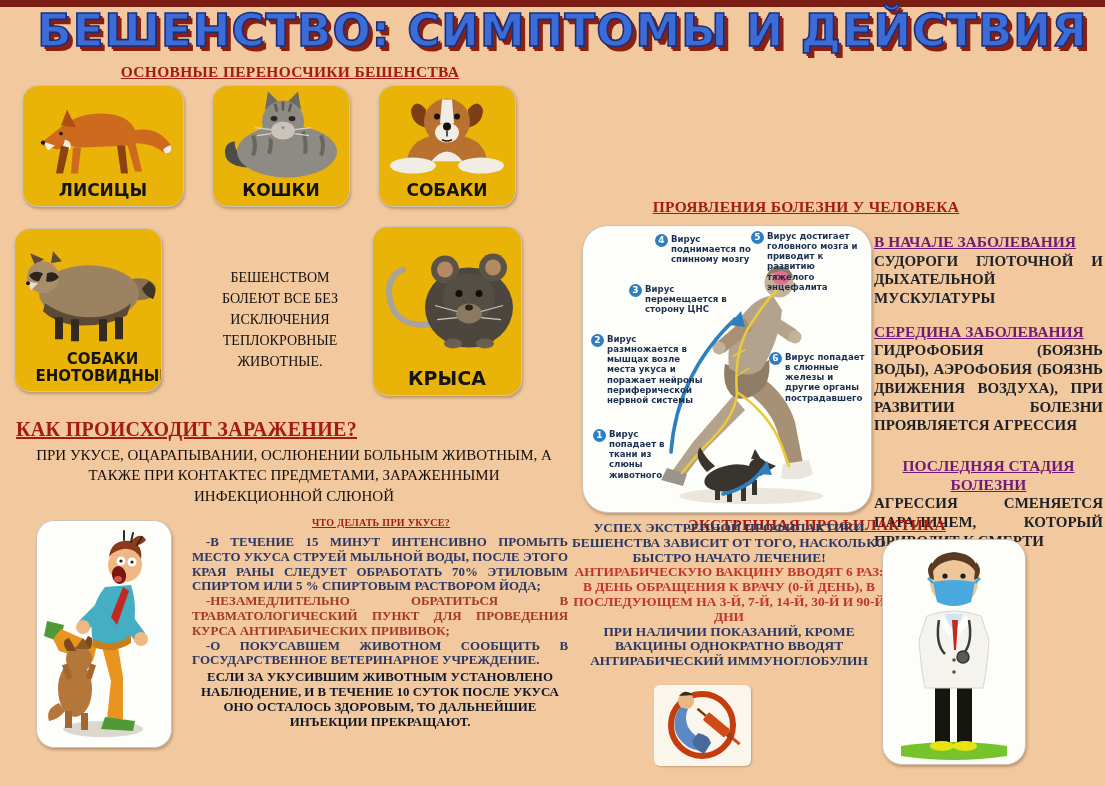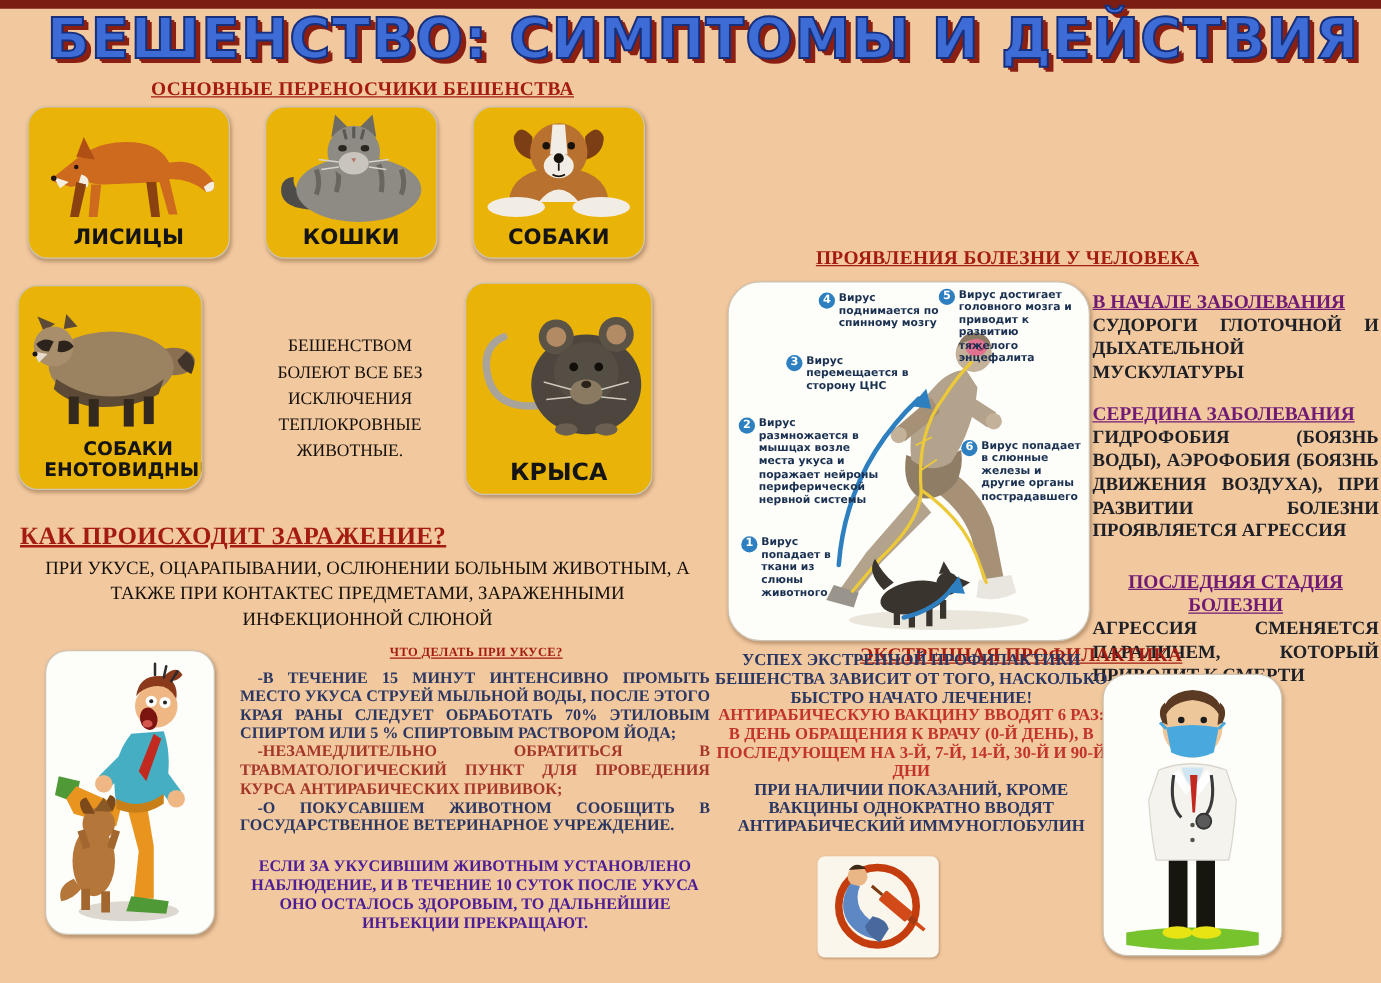--- a/index.html
+++ b/index.html
@@ -68,7 +68,7 @@
   .bstep{text-align:justify;text-indent:14px;}
   .b-navy{color:#2a3763;}
   .b-red{color:#a5372a;}
-  .bnote{color:#4c1d95;text-align:center;margin-top:18px;}
+  .bnote{color:#0f172a;text-align:center;margin-top:2px;}
 
   #proph-body{position:absolute;left:572px;top:521px;width:314px;text-align:center;
         font:bold 13.4px/14.8px "Liberation Serif",serif;}

